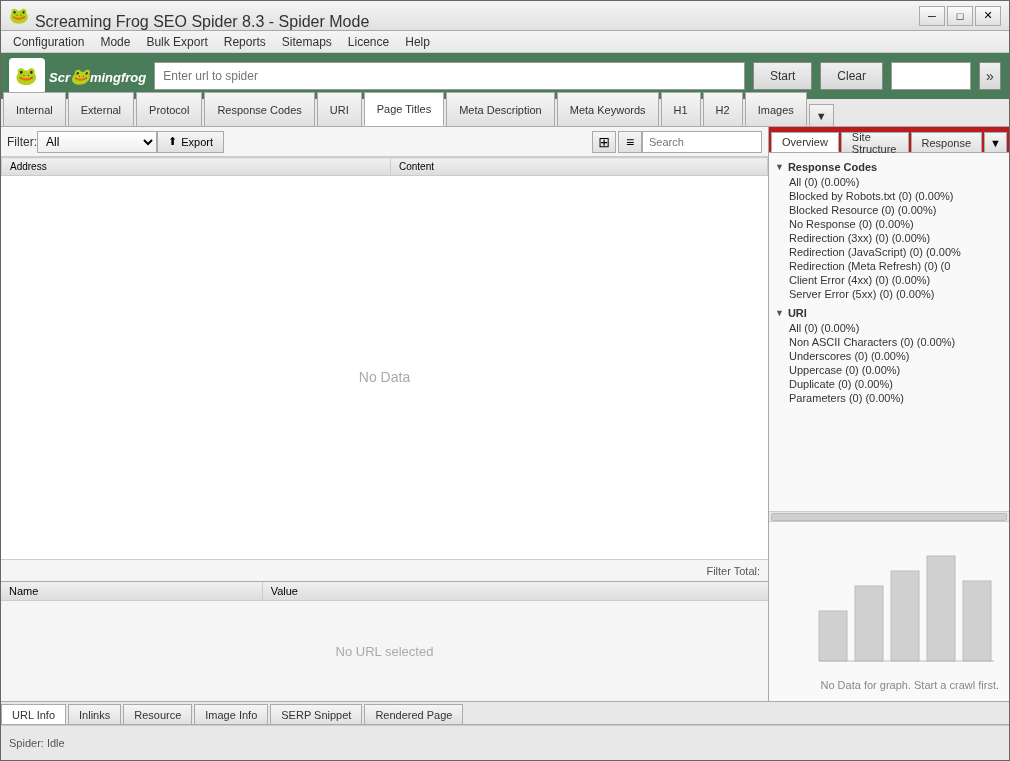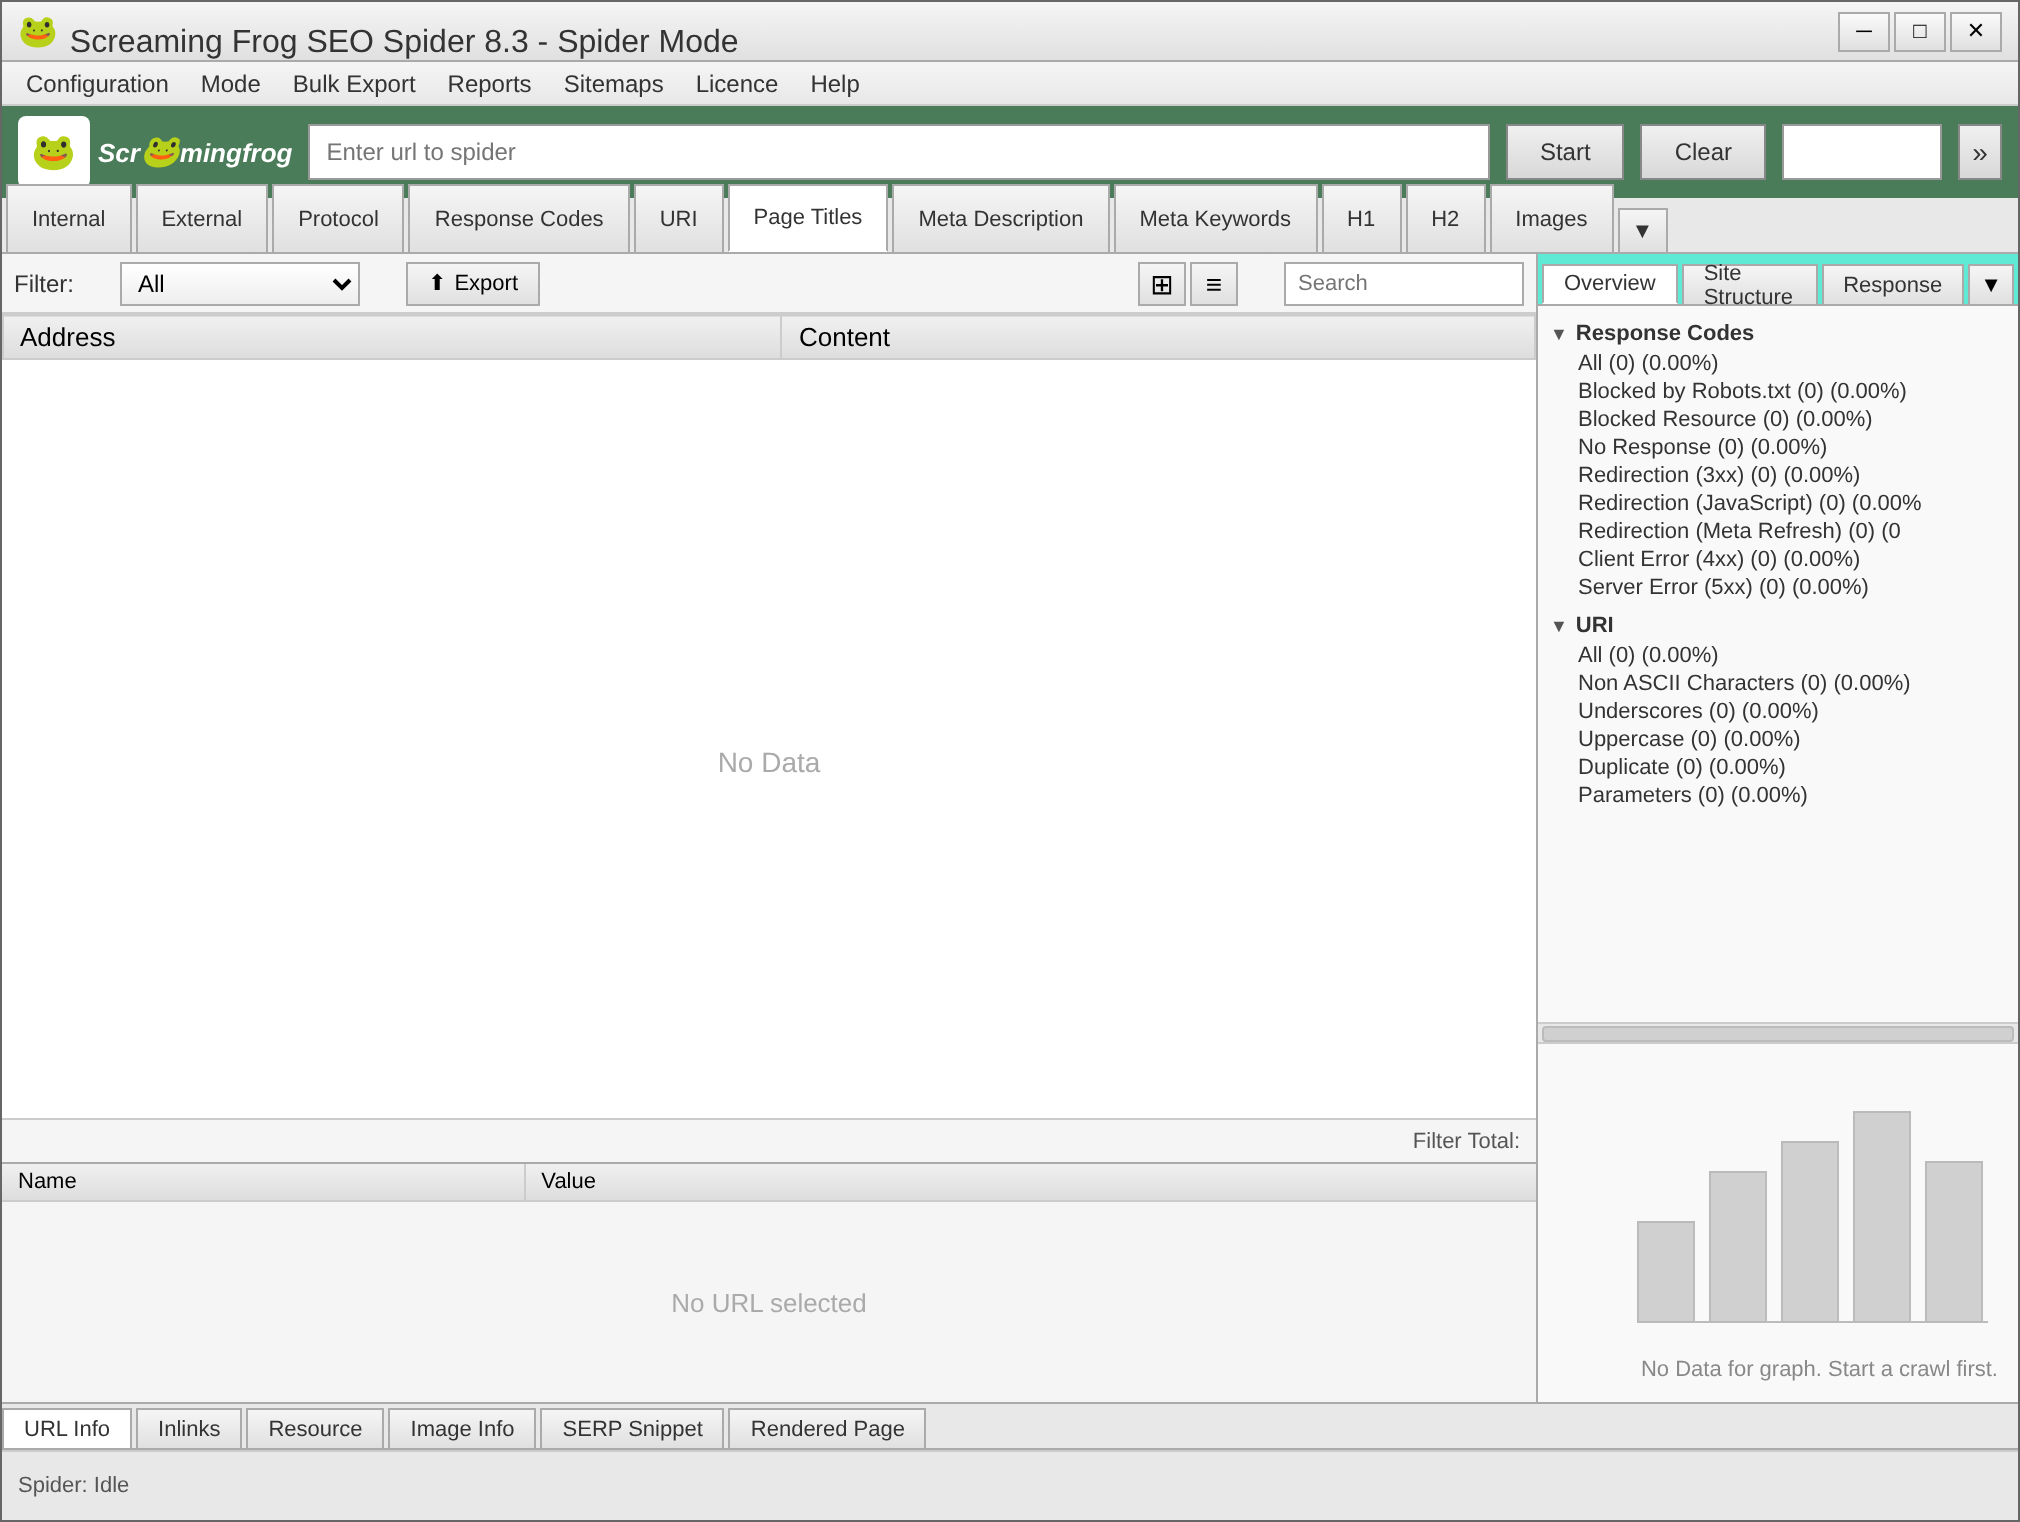--- a/index.html
+++ b/index.html
@@ -183,7 +183,7 @@
       display: flex;
       align-items: center;
       padding: 0 6px;
-      gap: 23px;
+      gap: 0;
       border-bottom: 1px solid #ccc;
       background: #f5f5f5;
     }

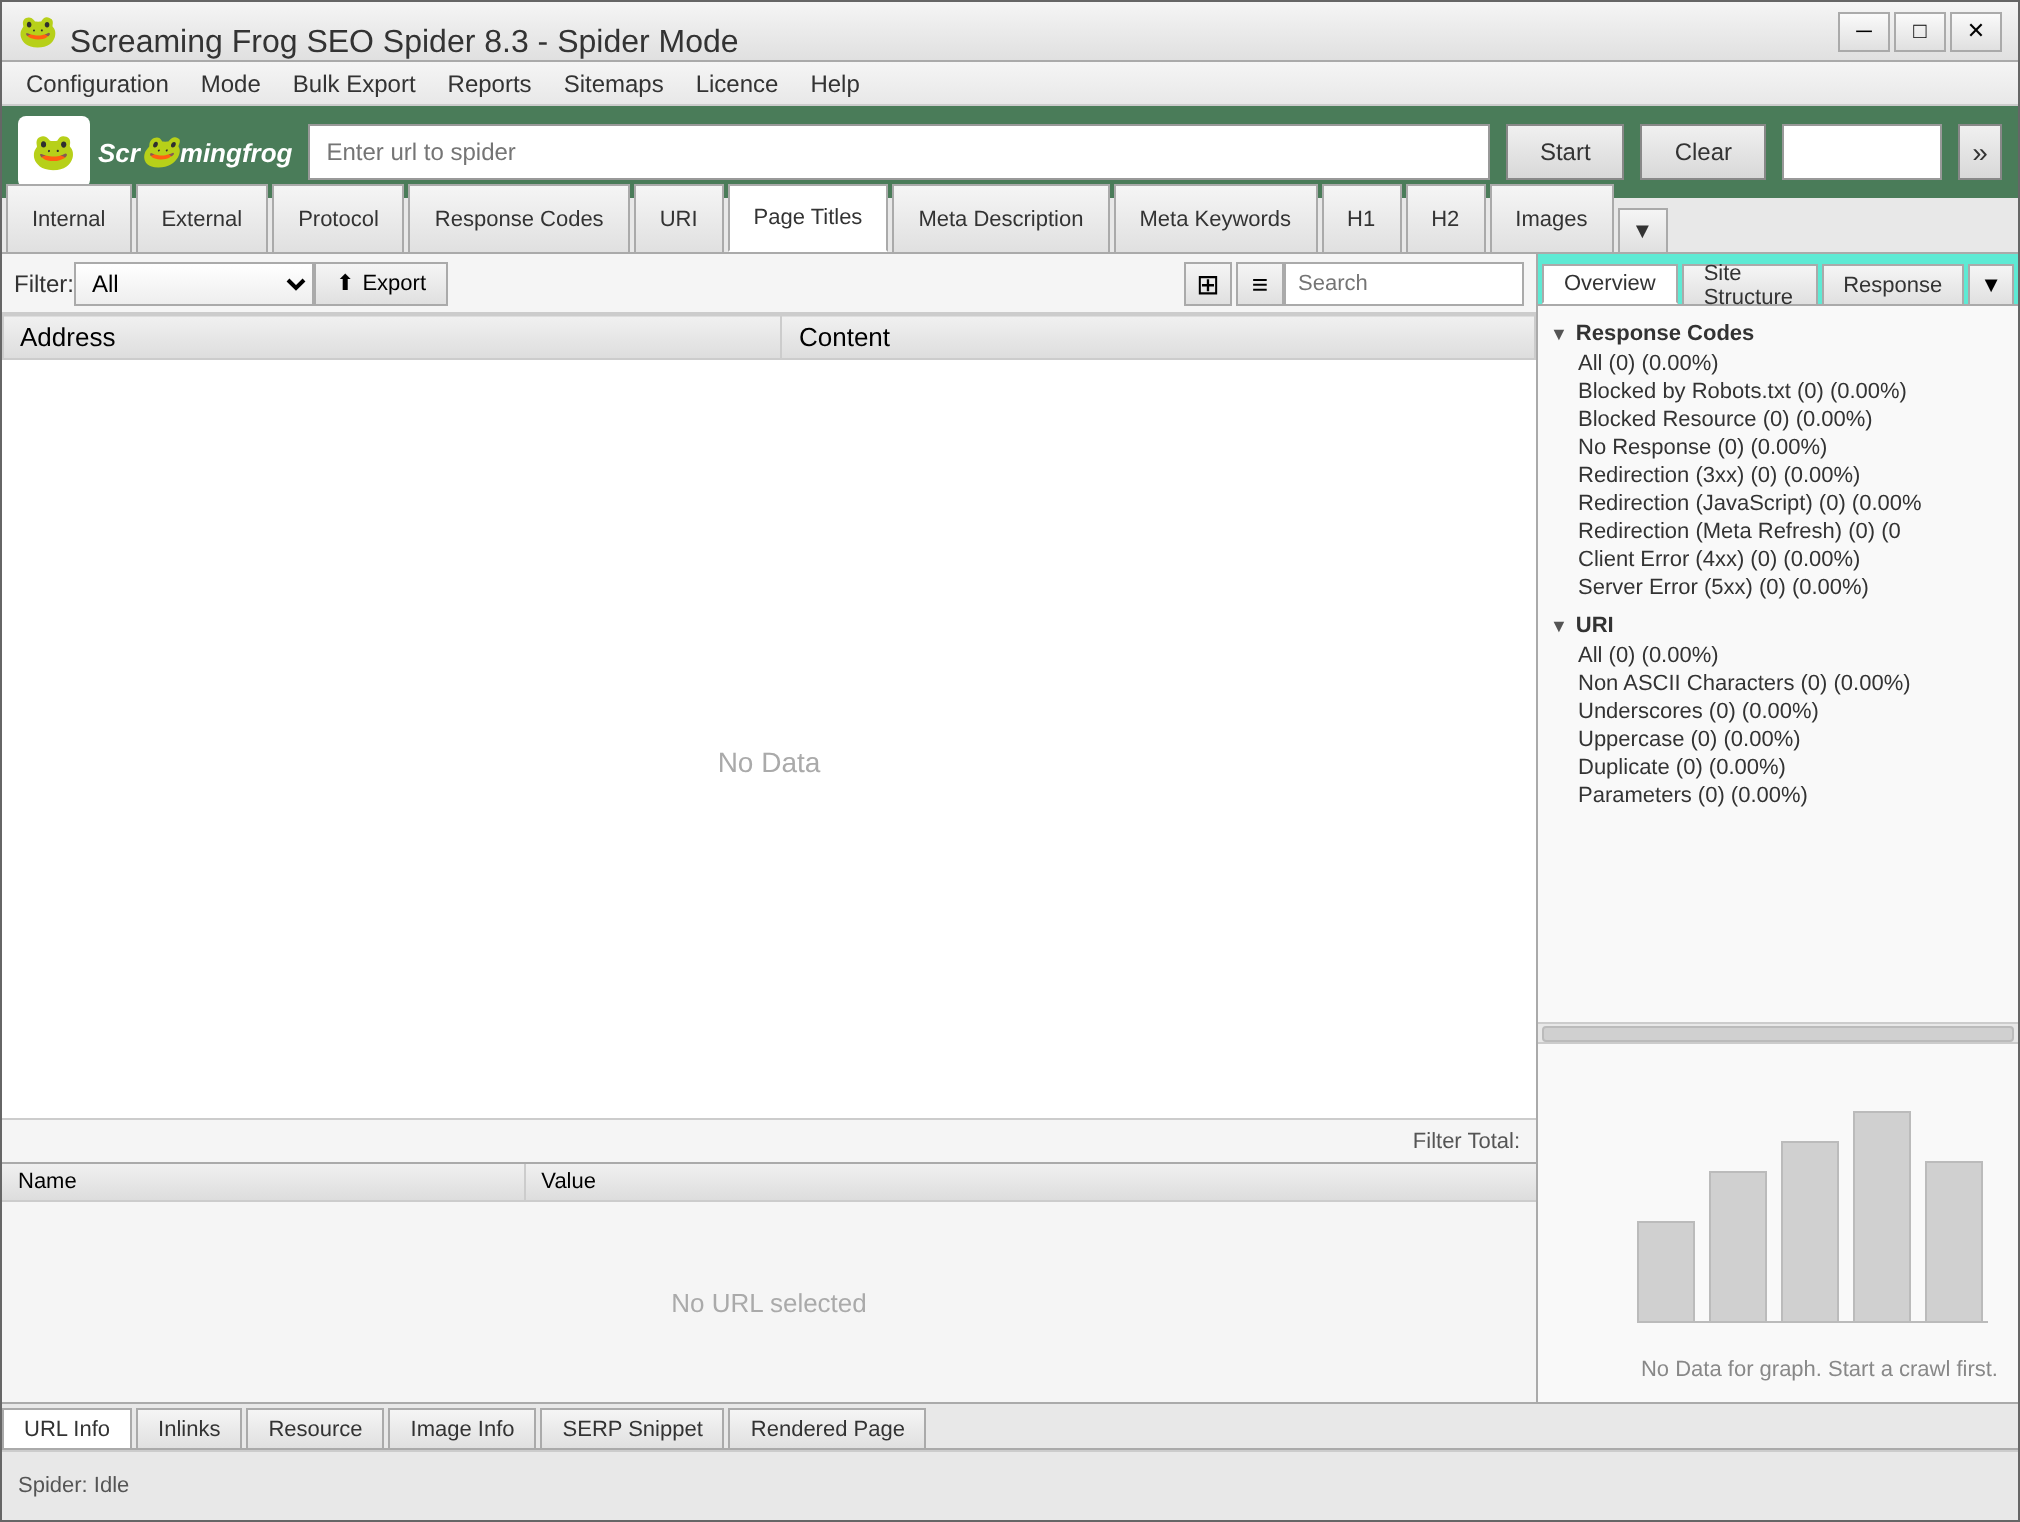--- a/index.html
+++ b/index.html
@@ -535,7 +535,7 @@
 
     <div id="right-panel" style="width:240px; display:flex; flex-direction:column; background:#f9f9f9; overflow:hidden;">
 
-      <div id="right-tabs" style="height:26px; display:flex; align-items:flex-end; background:#5eead4; border-bottom:1px solid #aaa; padding:0 2px;">
+      <div id="right-tabs" style="height:26px; display:flex; align-items:flex-end; background:#b91c1c; border-bottom:1px solid #aaa; padding:0 2px;">
         <div class="right-tab active">Overview</div>
         <div class="right-tab">Site Structure</div>
         <div class="right-tab">Response</div>

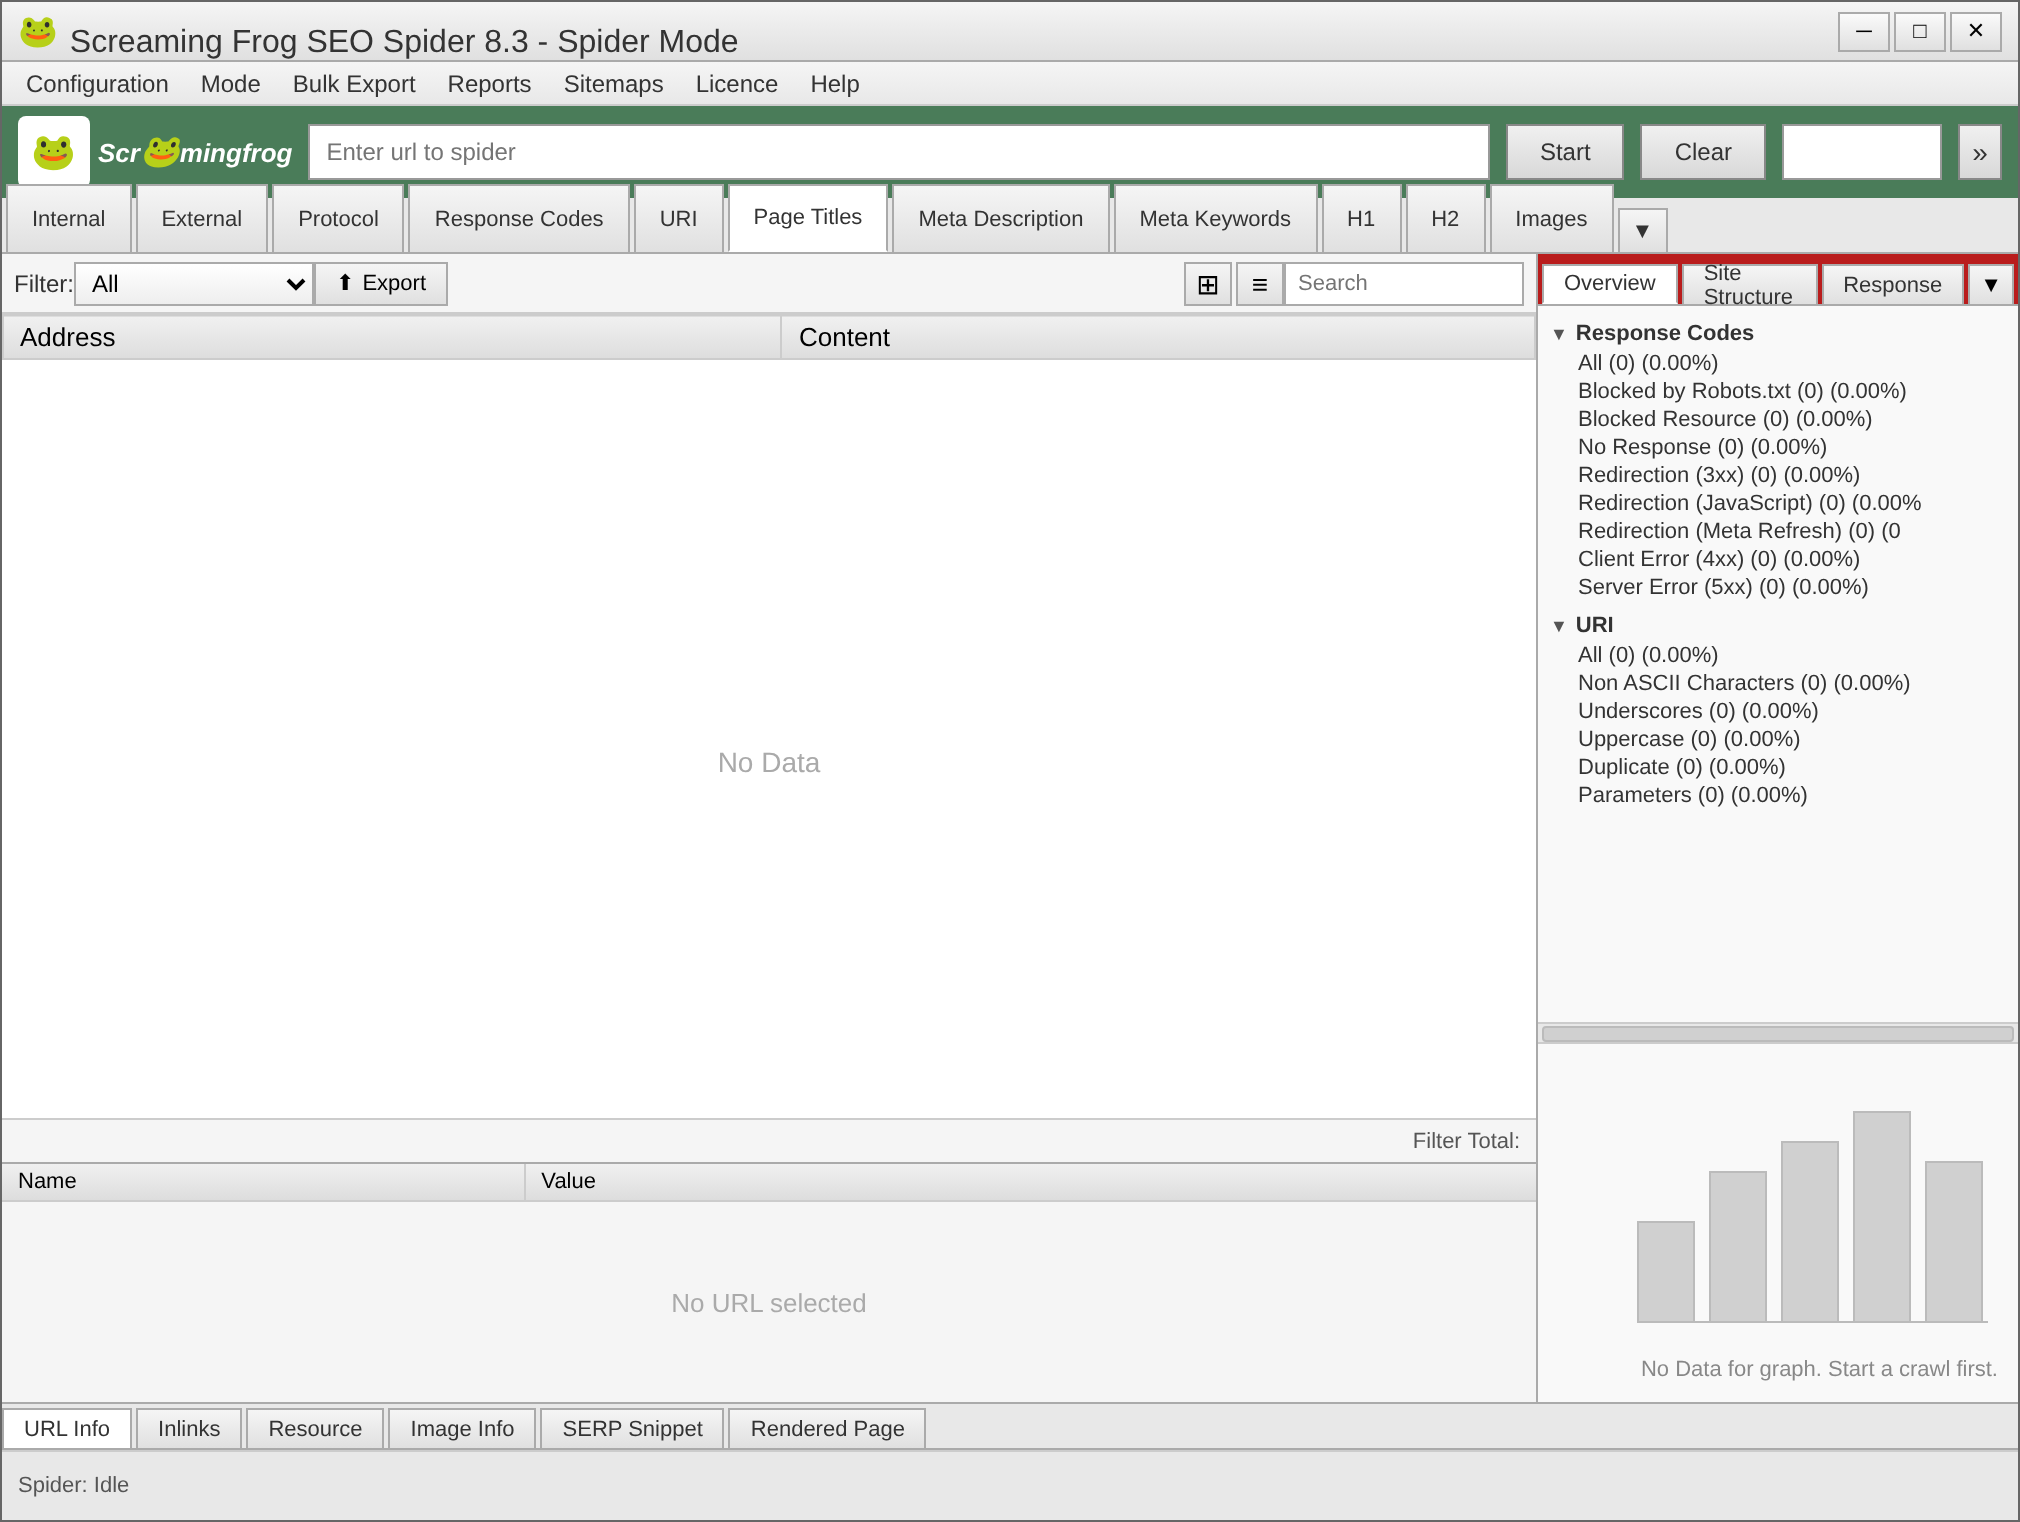--- a/index.html
+++ b/index.html
@@ -246,7 +246,7 @@
       background: linear-gradient(to bottom, #f0f0f0, #ddd);
       border: 1px solid #ccc;
       padding: 3px 8px;
-      font-size: 13px;
+      font-size: 10px;
       text-align: left;
       font-weight: normal;
       position: sticky;

